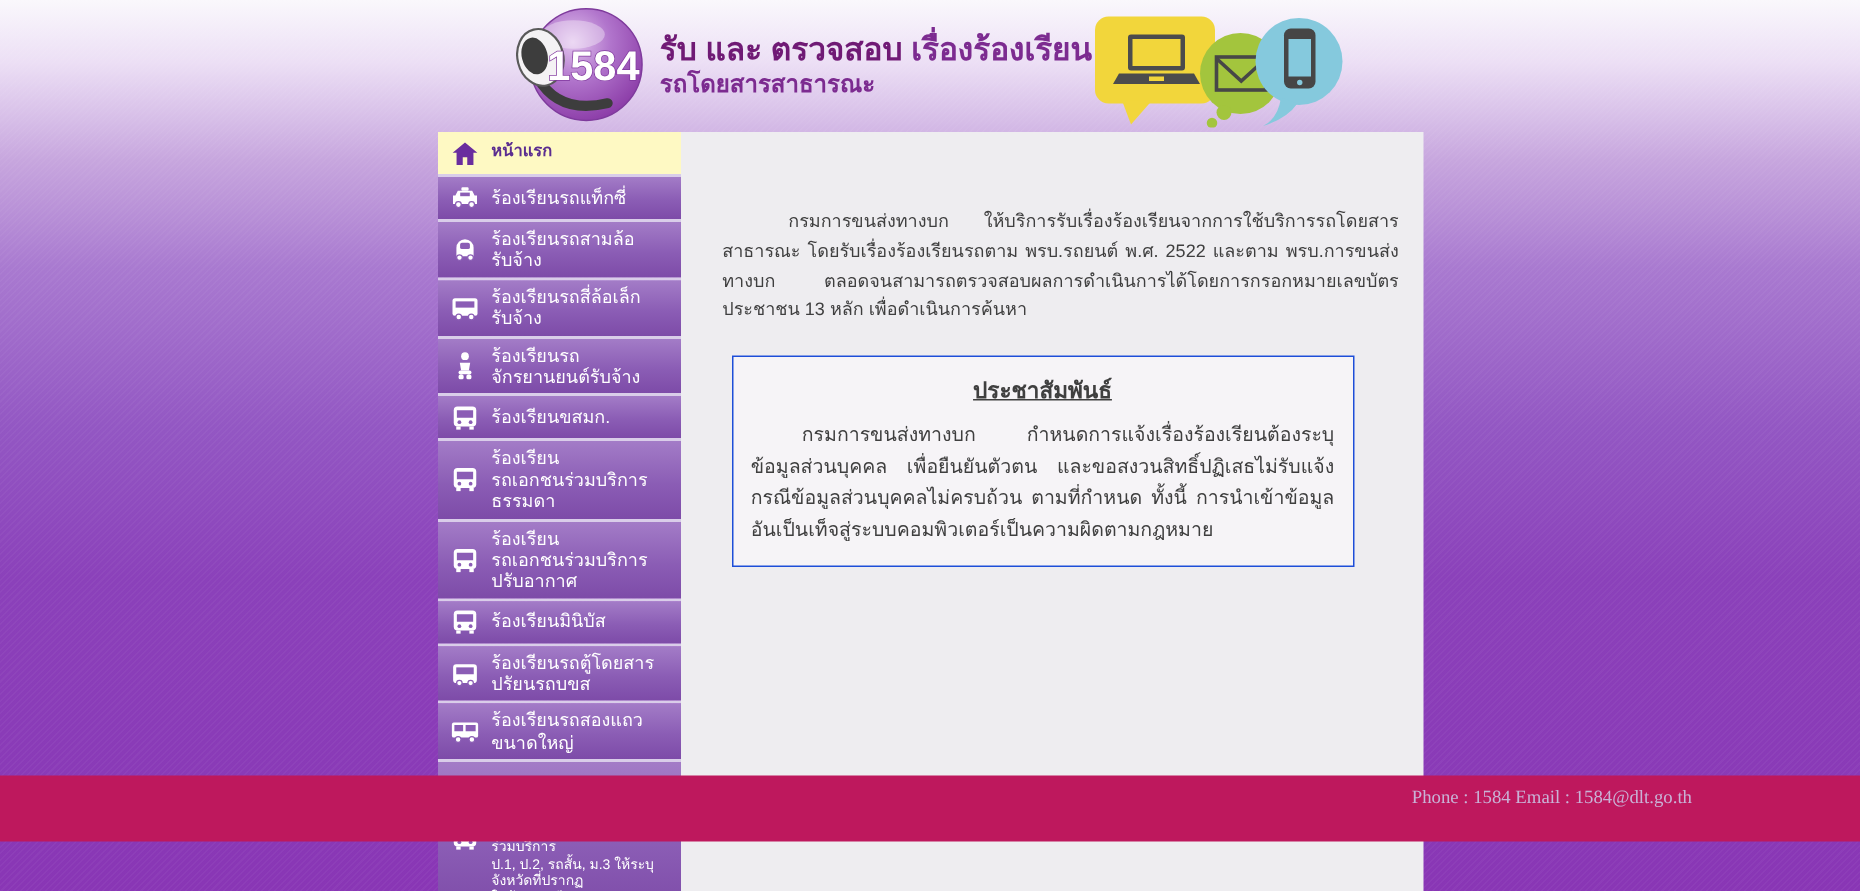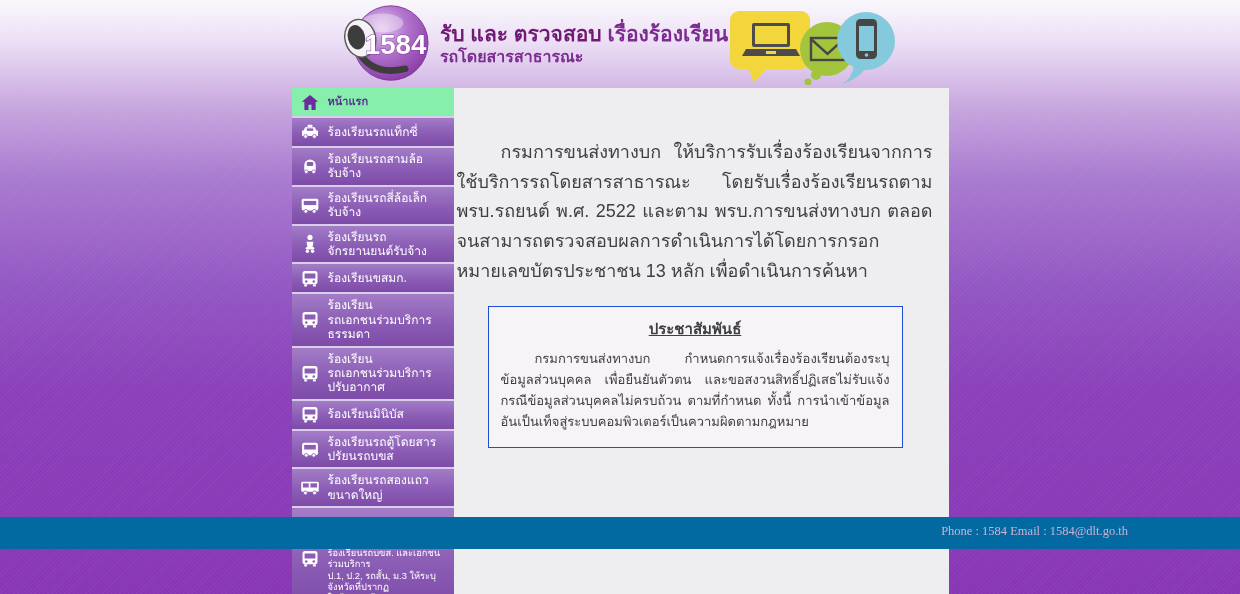--- a/index.html
+++ b/index.html
@@ -35,7 +35,7 @@
     background:linear-gradient(180deg,#a37cc7 0%,#8b5db5 55%,#7d4ba8 100%);
     cursor:pointer;
   }
-  .nav-item.active{background:#86efac;}
+  .nav-item.active{background:#fef9c3;}
   .nav-icon{width:22px;height:20px;flex:0 0 auto;display:flex;align-items:center;justify-content:center;}
   .nav-label{font-size:12px;color:#ffffff;line-height:1.2;white-space:pre-line;}
   .nav-item.active .nav-label{color:#5b2d90;font-weight:bold;font-size:11px;}

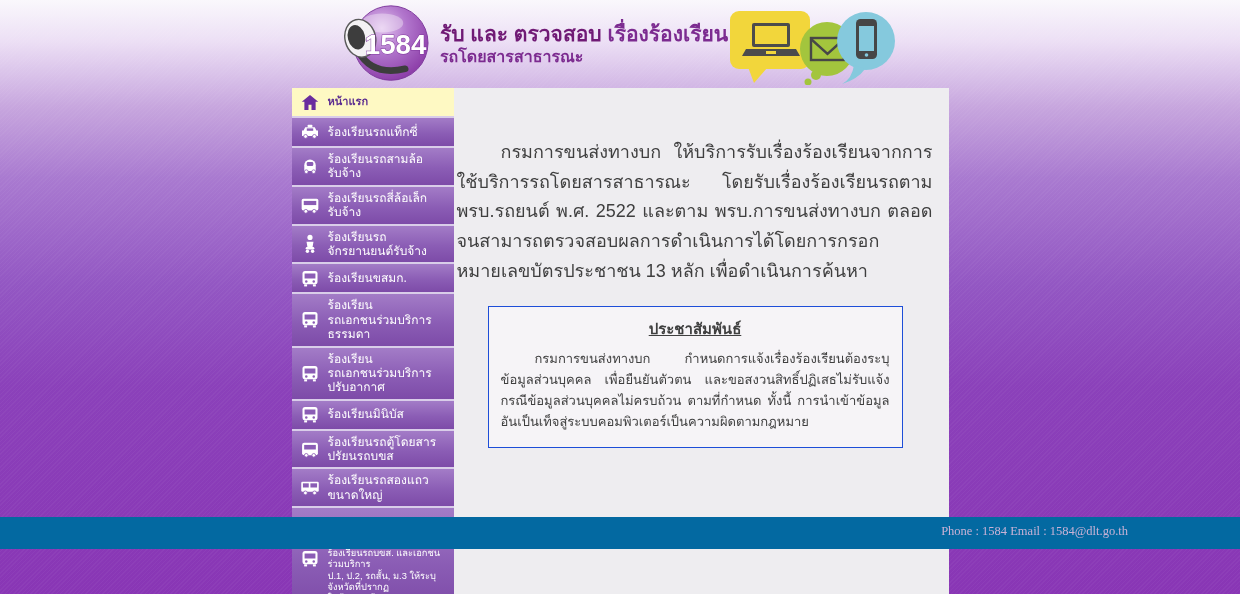--- a/index.html
+++ b/index.html
@@ -44,7 +44,7 @@
   
   .main{flex:1;background:#eeedf0;padding:0;}
   .intro{
-    margin:50px 16px 0 3px;font-size:18px;color:#3f3f3f;line-height:1.65;
+    margin:50px 16px 0 28px;font-size:12px;color:#3f3f3f;line-height:1.65;
     text-align:justify;text-indent:44px;
   }
   .announce{

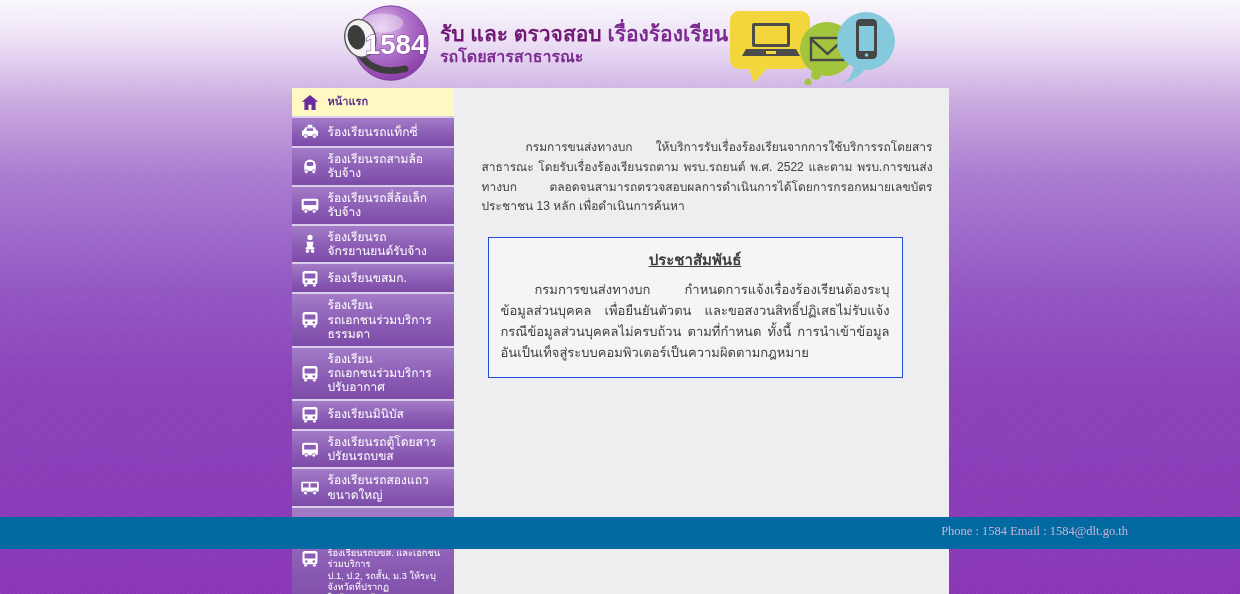--- a/index.html
+++ b/index.html
@@ -61,8 +61,8 @@
 
   
   .footer-bar{
-    position:absolute;left:0;top:517px;width:1240px;height:32px;
-    background:#0369a1;z-index:3;
+    position:absolute;left:0;top:517px;width:1240px;height:44px;
+    background:#be185d;z-index:3;
   }
   .footer-text{
     position:absolute;right:112px;top:0;line-height:28px;

